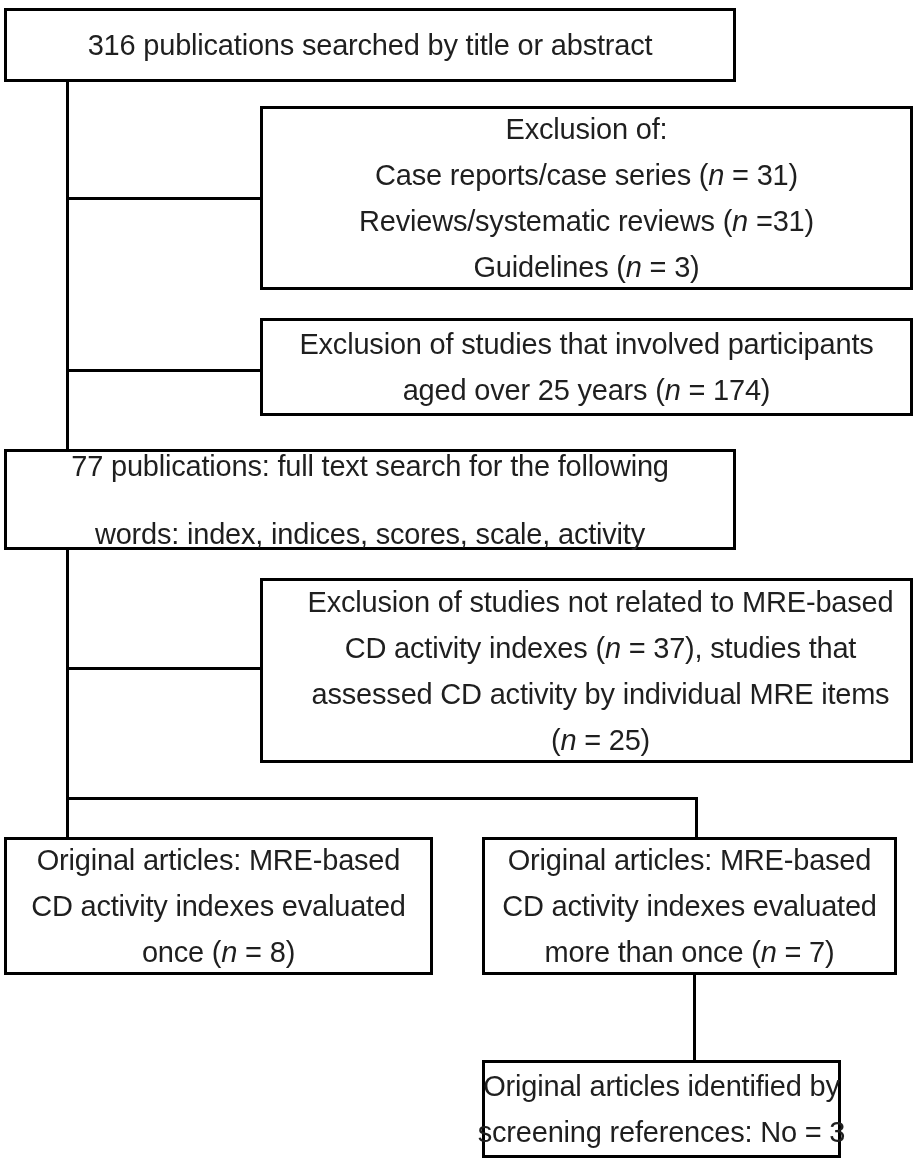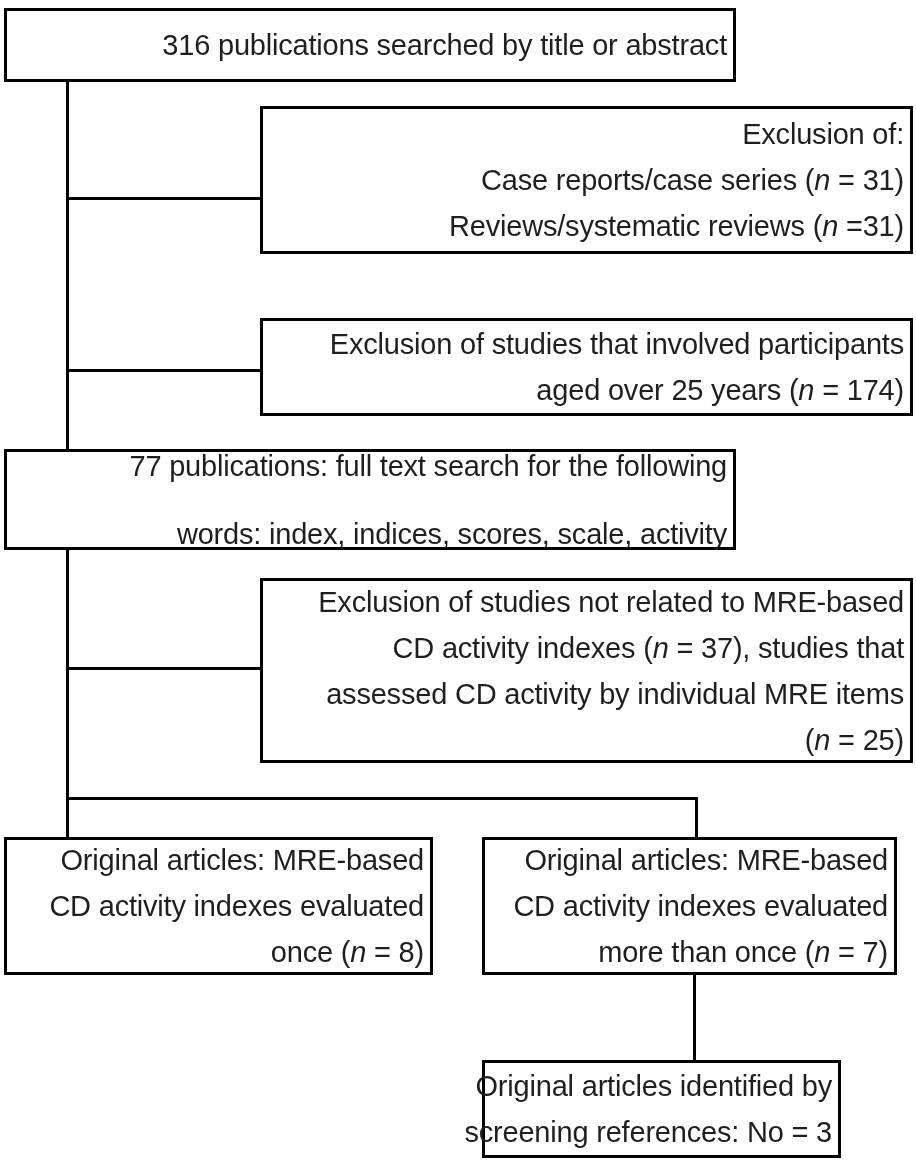--- a/index.html
+++ b/index.html
@@ -24,7 +24,7 @@
     display: flex;
     flex-direction: column;
     justify-content: center;
-    align-items: flex-end;
+    align-items: center;
     text-align: center;
     font-size: 29px;
     line-height: 46px;

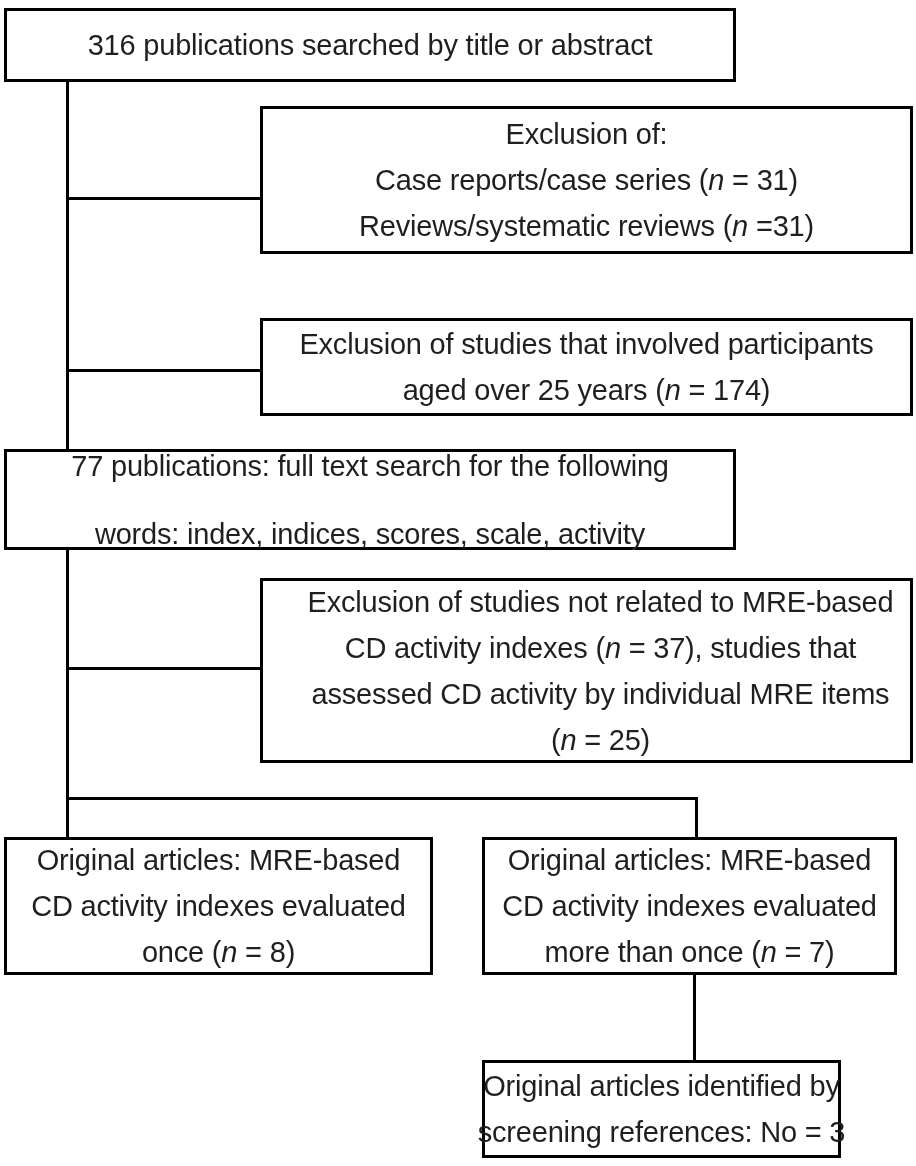--- a/index.html
+++ b/index.html
@@ -42,7 +42,7 @@
 
   
   #box-searched        { left: 4px;   top: 8px;    width: 732px; height: 74px;  }
-  #box-excl-reports    { left: 260px; top: 106px;  width: 653px; height: 148px; }
+  #box-excl-reports    { left: 260px; top: 106px;  width: 653px; height: 184px; }
   #box-excl-age        { left: 260px; top: 318px;  width: 653px; height: 98px; }
   #box-fulltext        { left: 4px;   top: 449px;  width: 732px; height: 101px; gap: 22px; }
   #box-excl-mre        { left: 260px; top: 578px;  width: 653px; height: 185px; padding-left: 34px; }

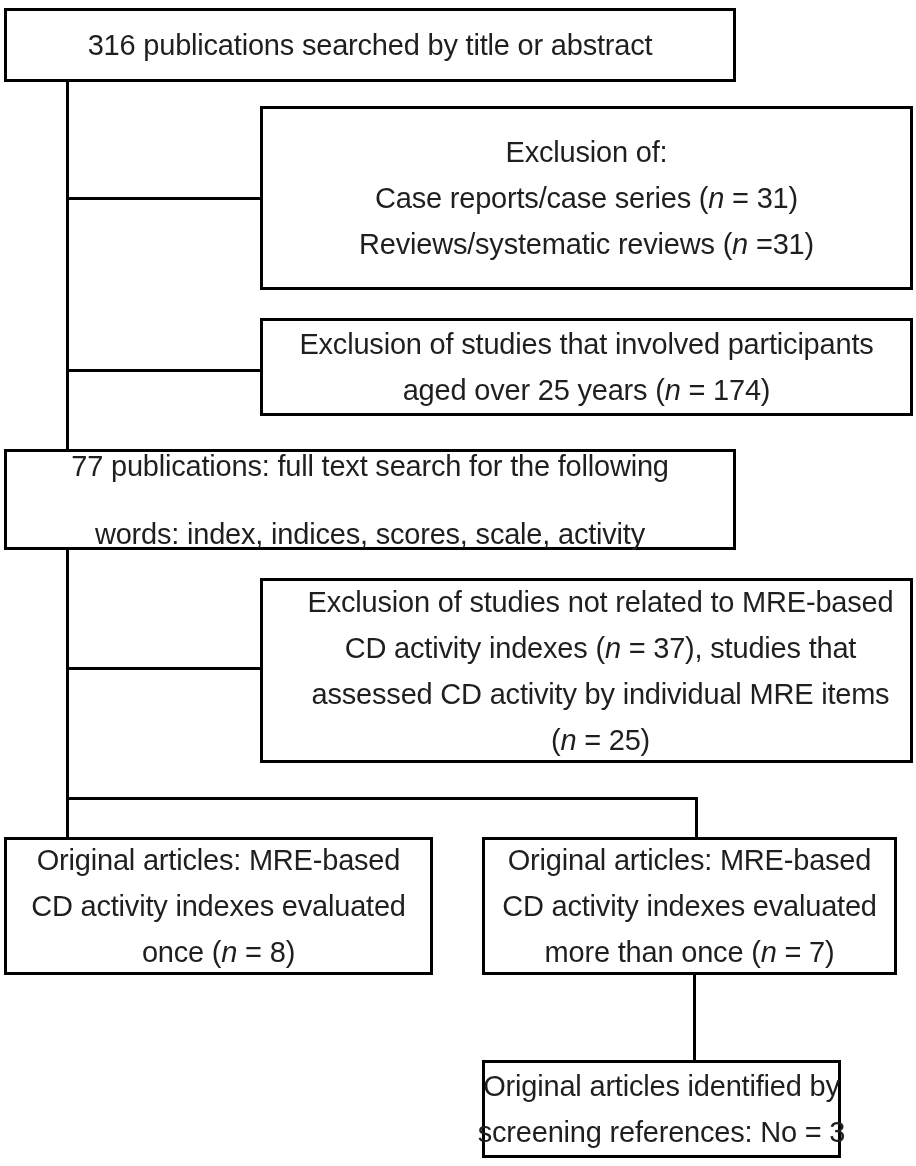--- a/index.html
+++ b/index.html
@@ -82,6 +82,7 @@
       <div class="line"><span>Exclusion of:</span></div>
       <div class="line"><span>Case reports/case series (</span><span class="it">n</span><span> = 31)</span></div>
       <div class="line"><span>Reviews/systematic reviews (</span><span class="it">n</span><span> =31)</span></div>
+      <div class="line"><span>Guidelines (</span><span class="it">n</span><span> = 3)</span></div>
     </div>
 
   <div class="box" id="box-excl-age">

